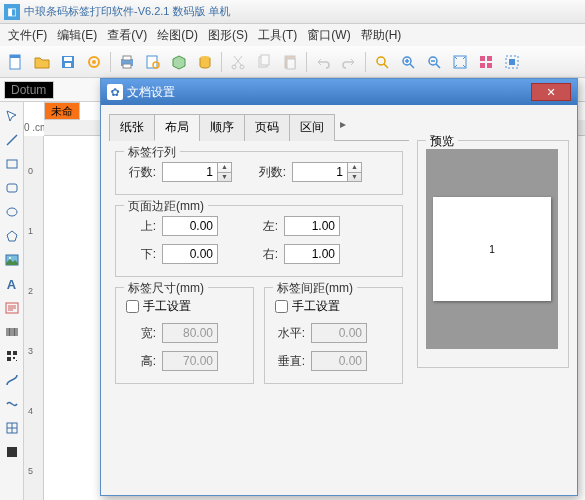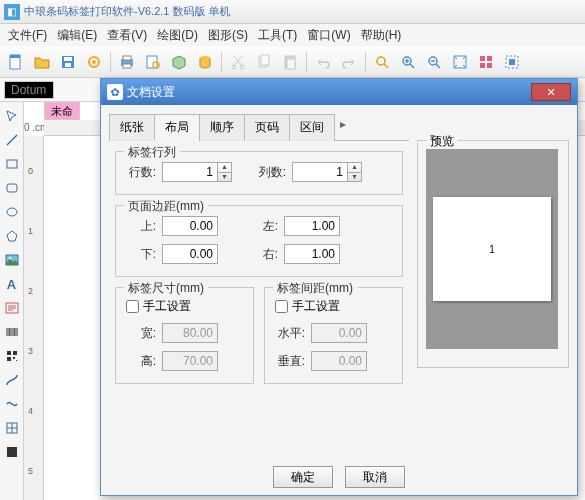--- a/index.html
+++ b/index.html
@@ -26,7 +26,7 @@
   .canvas-area { flex: 1; position: relative; background: #fff; }
   .ruler-h { position: absolute; top: 18px; left: 20px; right: 0; height: 16px; background: #f0f0f0; border-bottom: 1px solid #ccc; font-size:9px; color:#666; overflow:hidden;}
   .ruler-v { position: absolute; top: 34px; left: 0; bottom: 0; width: 20px; background: #f0f0f0; border-right: 1px solid #ccc; font-size:9px; color:#666;}
-  .doctab { position:absolute; top:0; left:20px; height:18px; border:1px solid #ccc; background:#f9a8d4; padding:1px 6px; font-size:11px;}
+  .doctab { position:absolute; top:0; left:20px; height:18px; border:1px solid #ccc; background:#f97316; padding:1px 6px; font-size:11px;}
   .cm-label { position:absolute; top:20px; left:0; font-size:10px; color:#666;}
   
   

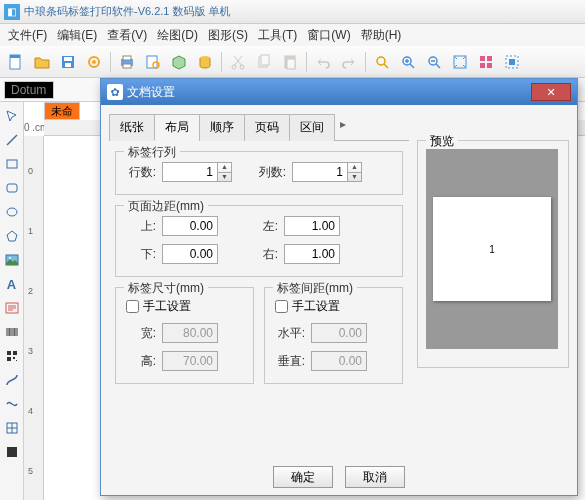--- a/index.html
+++ b/index.html
@@ -429,10 +429,6 @@
       </div>
     </div>
   </div>
-  <div class="dlg-buttons">
-    <span class="btn">确定</span>
-    <span class="btn">取消</span>
-  </div>
 </div>
 
 </body></html>

